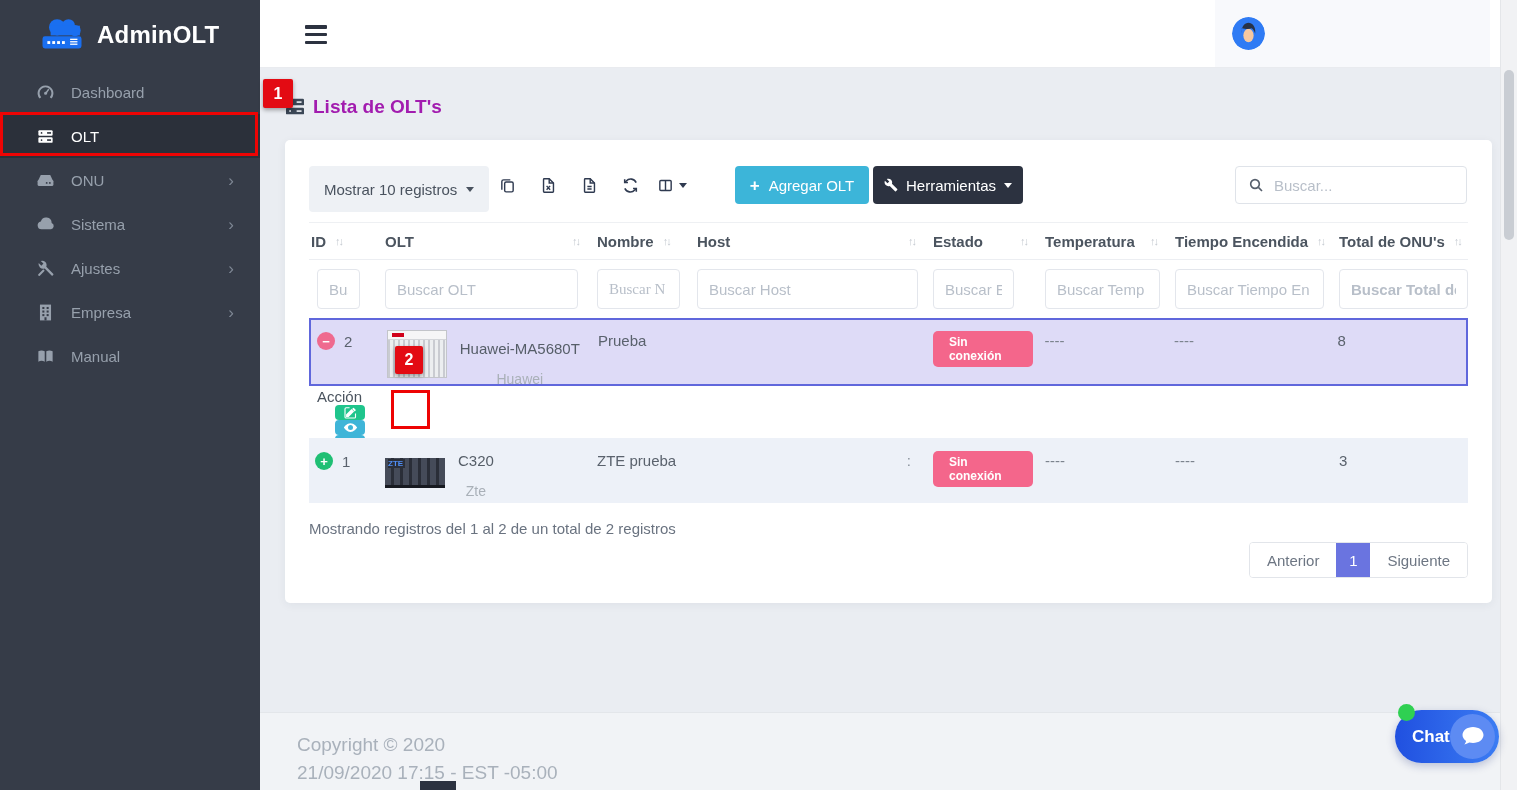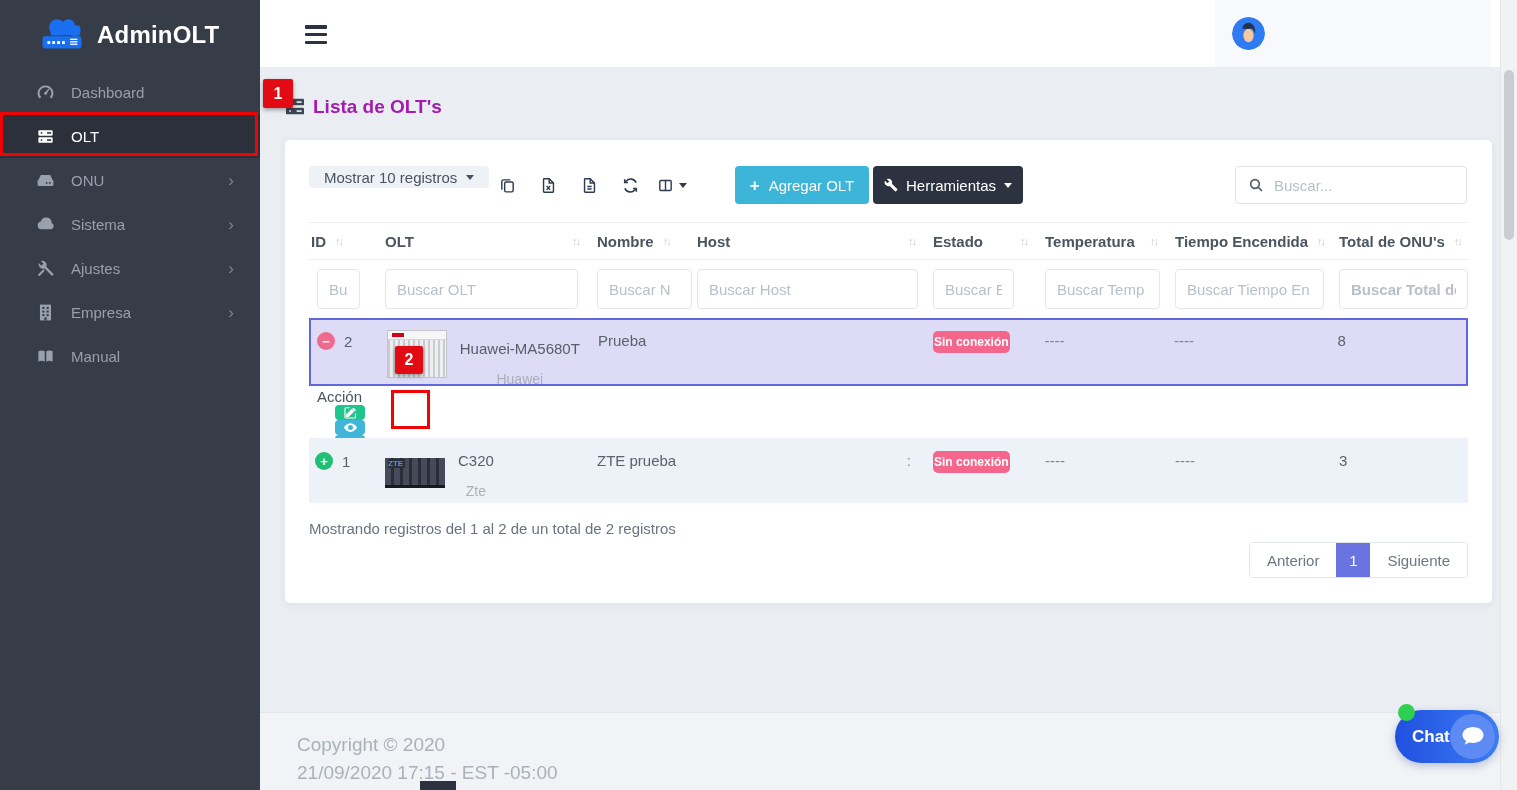--- a/index.html
+++ b/index.html
@@ -34,7 +34,7 @@
   .card { position:absolute; left:25px; top:72px; width:1207px; height:463px; background:#fff; border-radius:5px; box-shadow:0 2px 10px rgba(40,50,70,.06); }
   
   .toolbar { position:absolute; left:24px; right:25px; top:26px; height:40px; }
-  .show-entries { position:absolute; left:0; top:0; height:22px; background:#eef1f5; border:none; border-radius:4px; padding:8px 15px; display:flex; align-items:center; gap:9px; color:#49525e; font-size:15px; cursor:pointer; }
+  .show-entries { position:absolute; left:0; top:0; height:46px; background:#eef1f5; border:none; border-radius:4px; padding:8px 15px; display:flex; align-items:center; gap:9px; color:#49525e; font-size:15px; cursor:pointer; }
   .caret { width:0; height:0; border-left:4.5px solid transparent; border-right:4.5px solid transparent; border-top:5px solid currentColor; display:inline-block; }
   .tool-icons { position:absolute; left:178px; top:0; height:38px; display:flex; align-items:center; }
   .tool-icon { width:41px; height:38px; display:flex; align-items:center; justify-content:center; color:#2f3a50; cursor:pointer; }

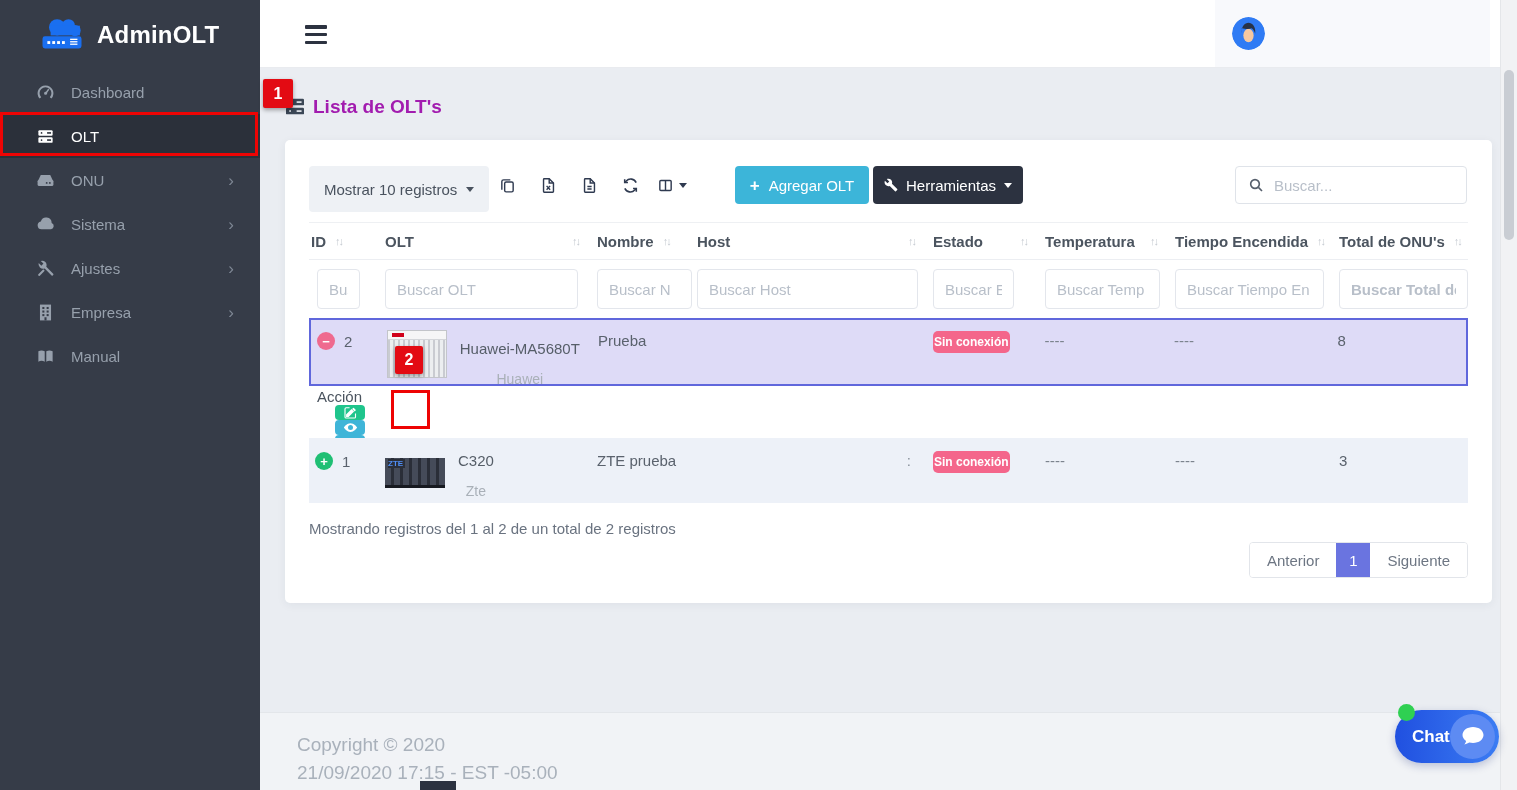--- a/index.html
+++ b/index.html
@@ -371,7 +371,7 @@
     <div class="filter-row">
       <div class="fcell c-id"><input class="filter-input" style="width: 43px;" placeholder="Bus"></div>
       <div class="fcell c-olt"><input class="filter-input" style="width: 193px;" placeholder="Buscar OLT"></div>
-      <div class="fcell c-nombre"><input class="filter-input" style="width: 95px;" placeholder="Buscar N"></div>
+      <div class="fcell c-nombre"><input class="filter-input" style="width: 83px; font-family: Liberation Serif, serif;" placeholder="Buscar N"></div>
       <div class="fcell c-host"><input class="filter-input" style="width: 221px;" placeholder="Buscar Host"></div>
       <div class="fcell c-estado"><input class="filter-input" style="width: 81px;" placeholder="Buscar E"></div>
       <div class="fcell c-temp"><input class="filter-input" style="width: 115px;" placeholder="Buscar Temp"></div>

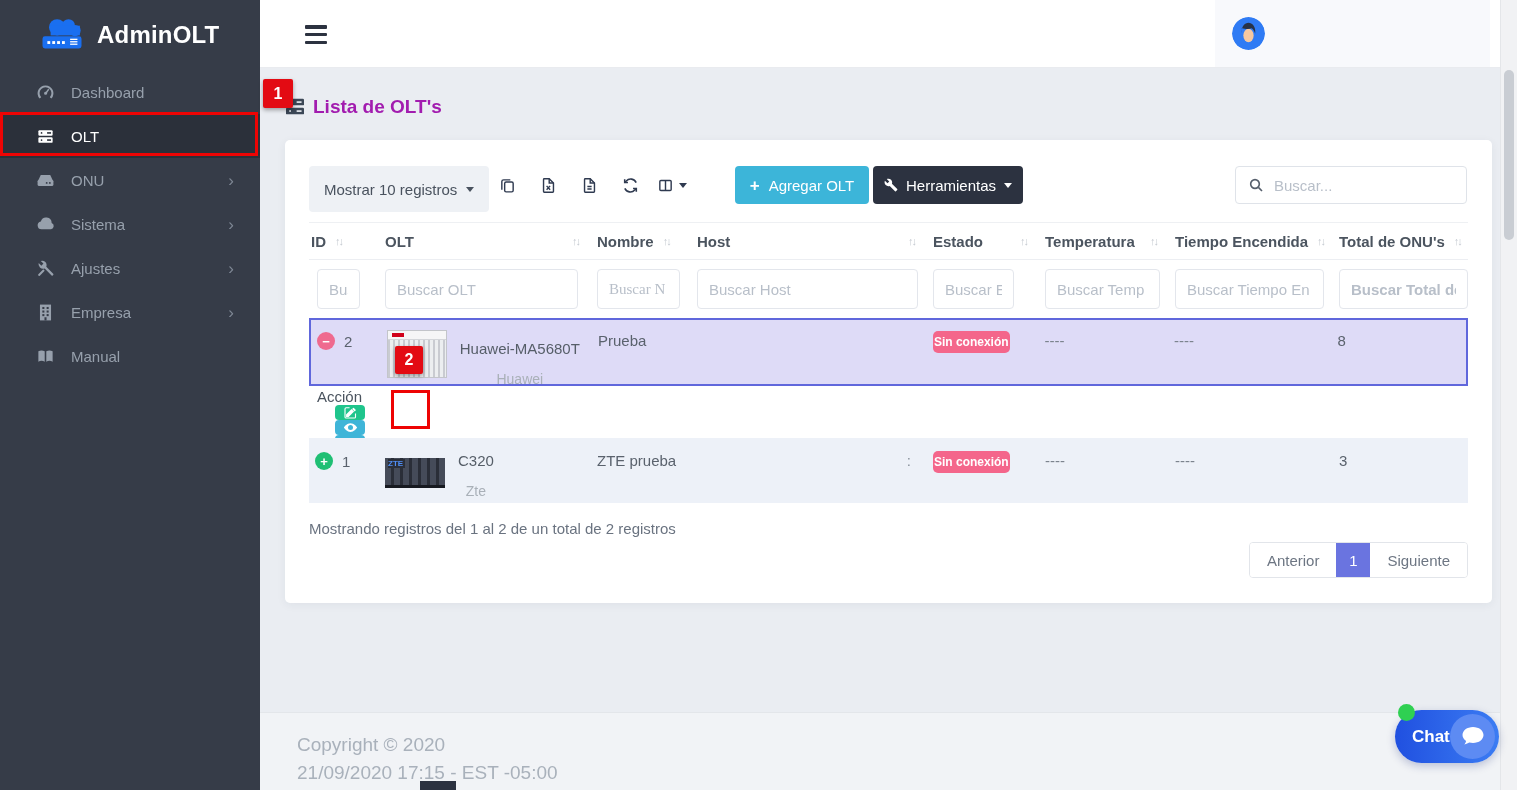--- a/index.html
+++ b/index.html
@@ -71,7 +71,7 @@
   .oltcell { display:flex; gap:13px; }
   .olt-name { color:#565e68; }
   .olt-brand { color:#a9b0b8; font-size:14px; margin-top:14px;text-align:center; }
-  .badge-status { display:inline-block; background:#f4668b; color:#fff; font-size:12px; font-weight:bold; padding:4px 1px; border-radius:5px; margin-top:1px; }
+  .badge-status { display:inline-block; background:#f4668b; color:#fff; font-size:12px; font-weight:bold; padding:4px 16px; border-radius:5px; margin-top:1px; }
   .hostcell { text-align:right; padding-right:10px; color:#8a919c; }
   .dim { color:#7c848e; }
   

